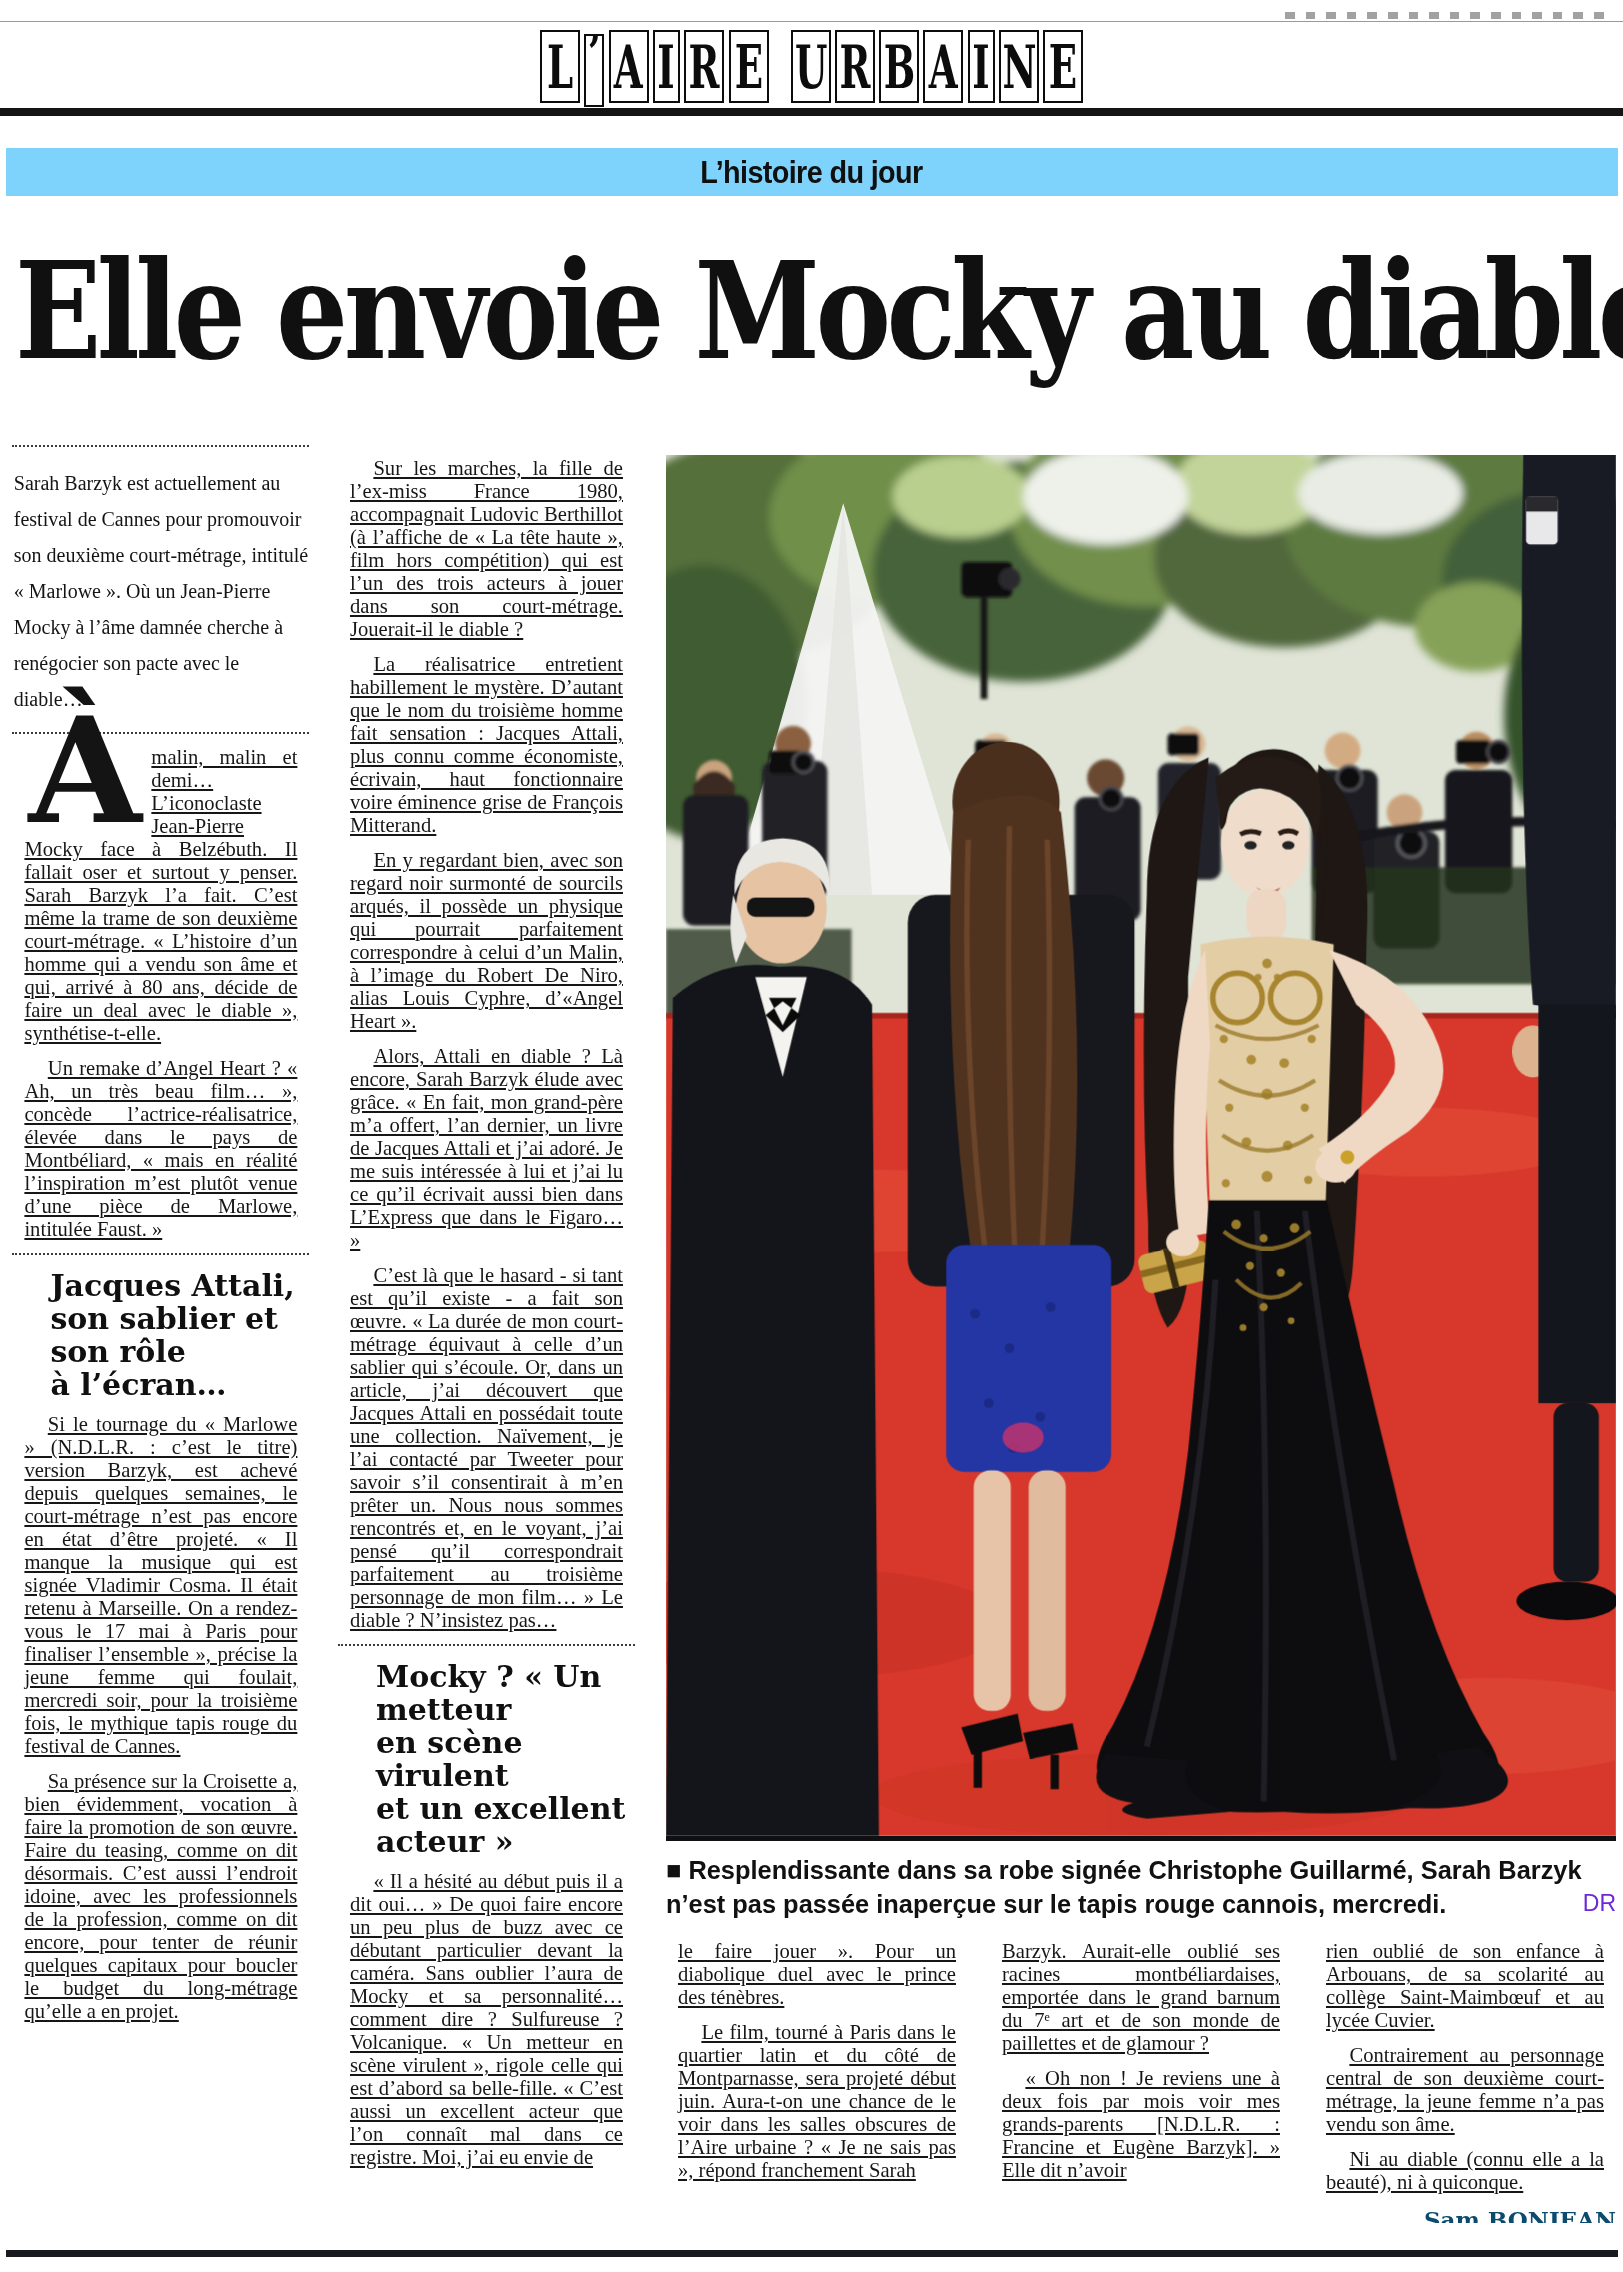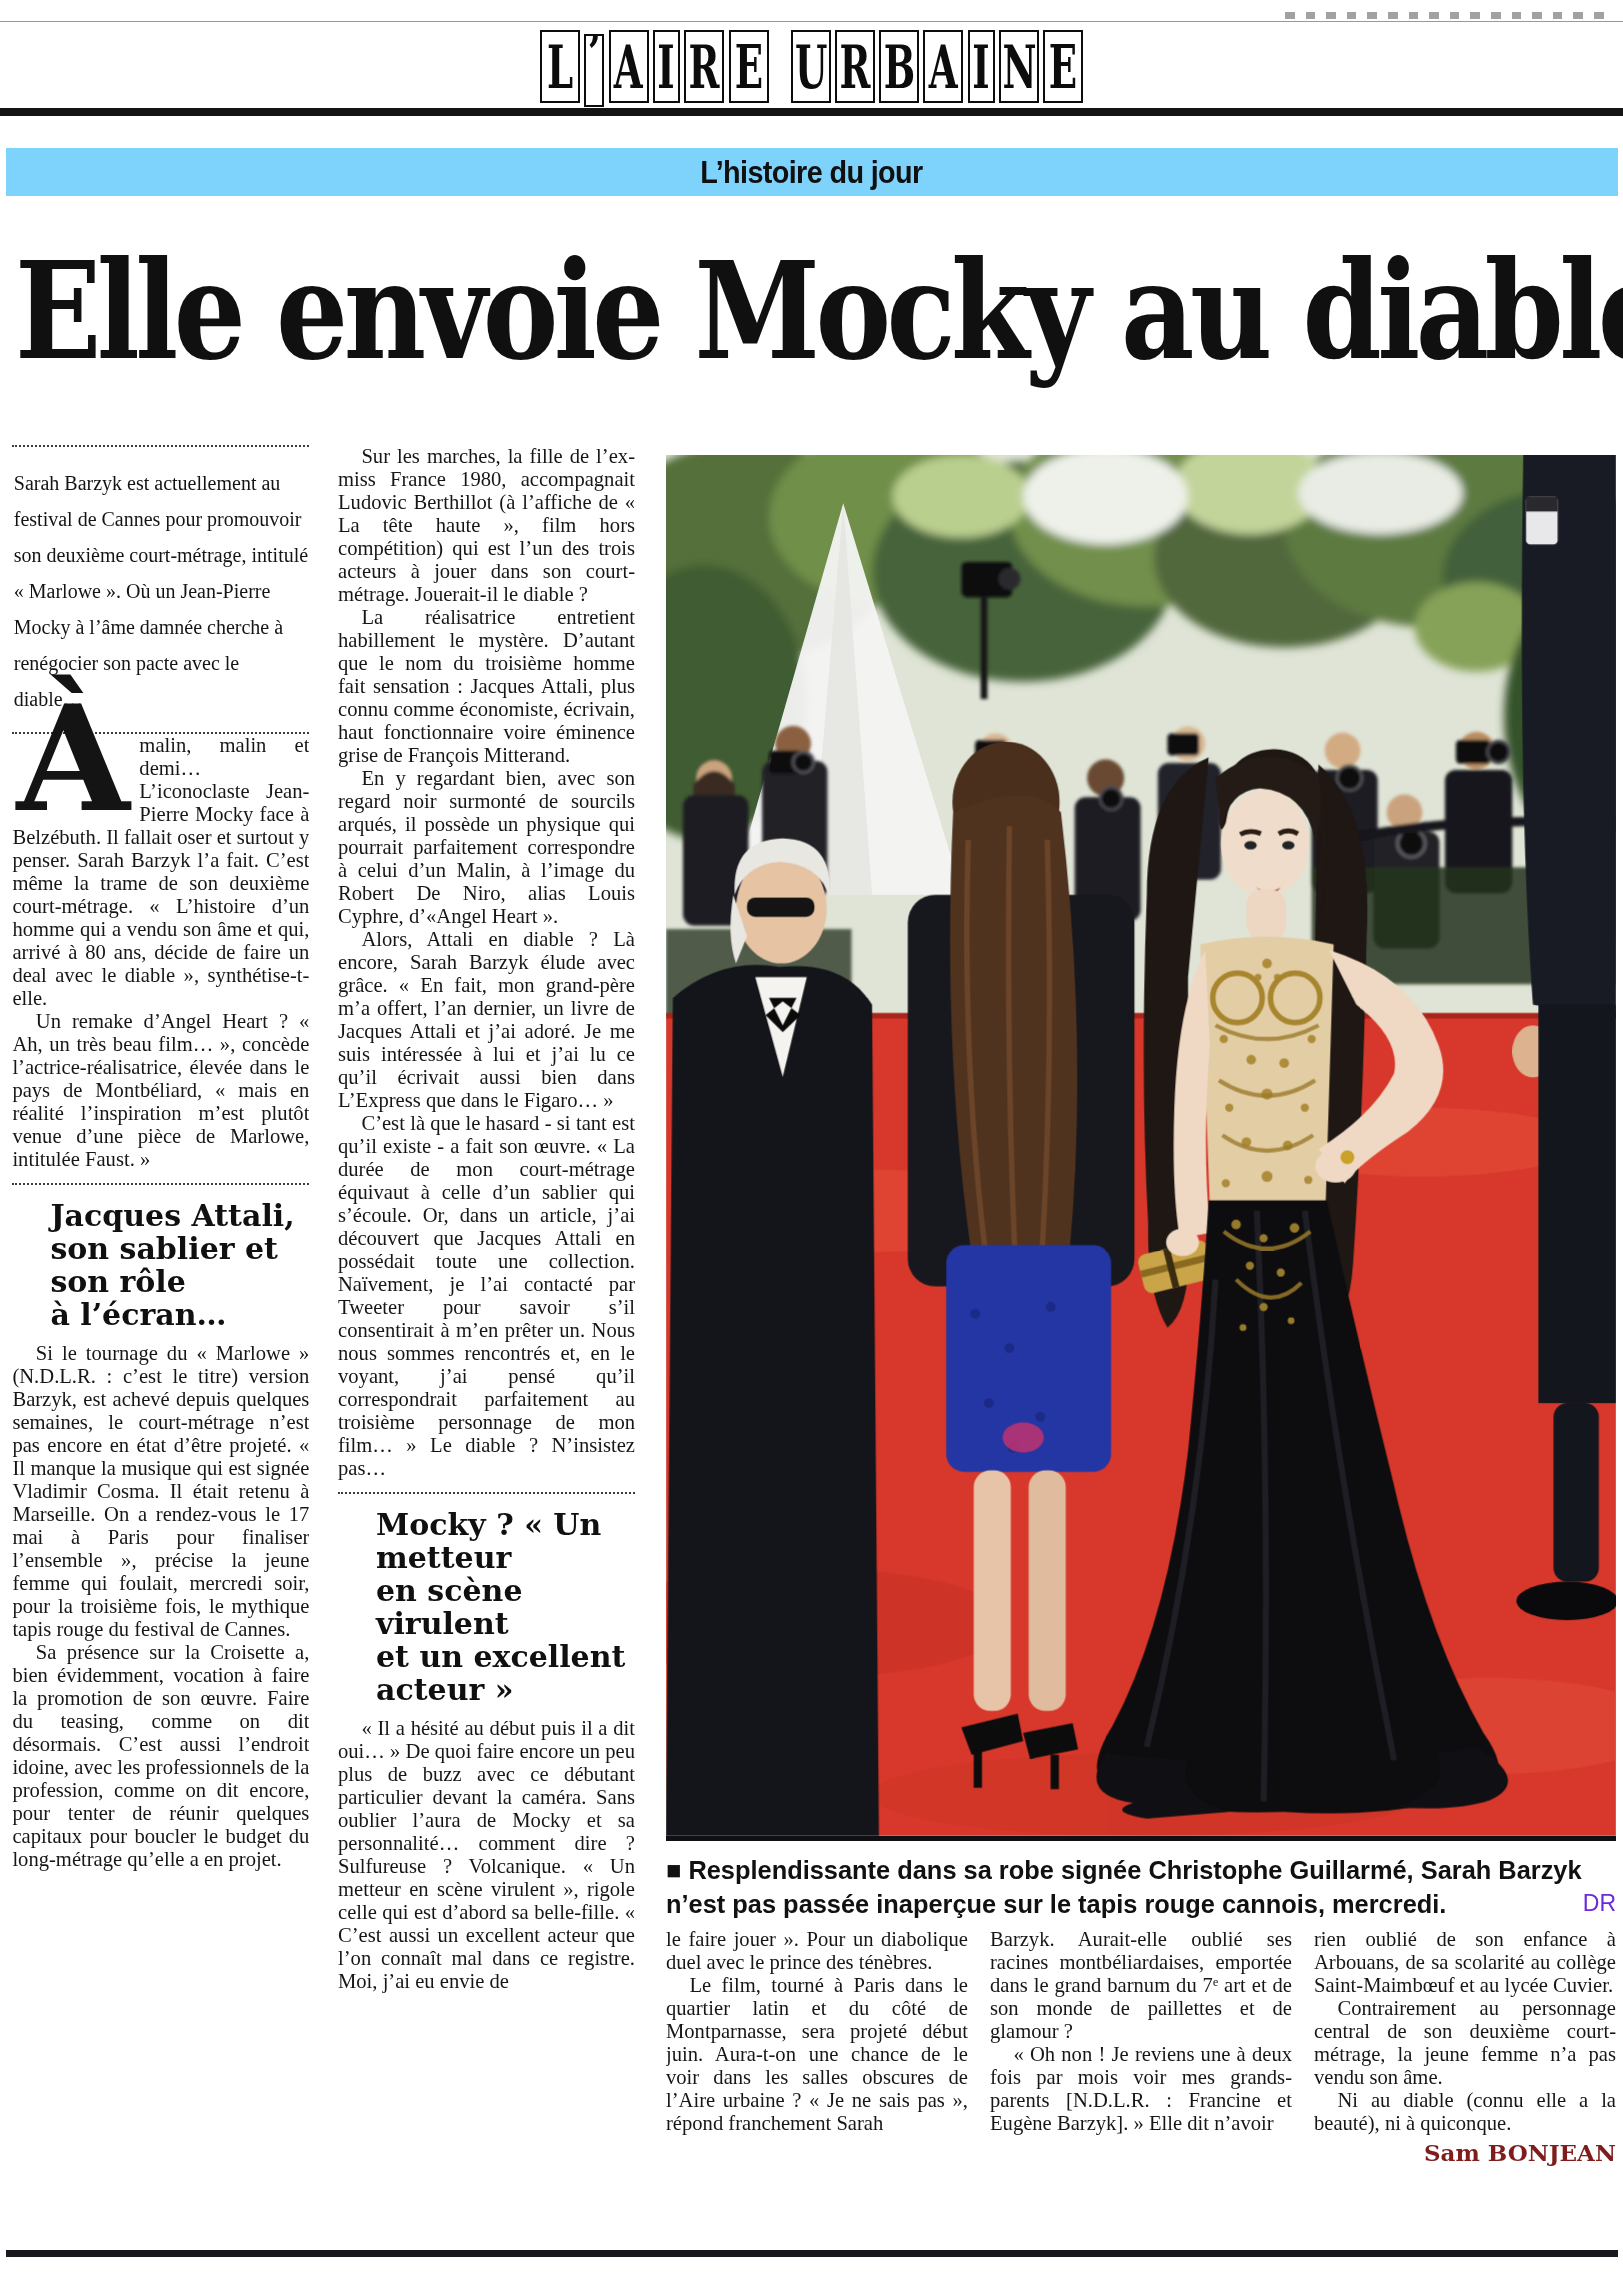--- a/index.html
+++ b/index.html
@@ -41,7 +41,7 @@
   .col2{left:338px;width:297px;}
   .dotted{border-top:2.7px dotted #3c3c3c;height:0;margin:0;}
   .standfirst{font-size:20px;line-height:36px;color:#141414;padding:18px 0 15px 1.4px;}
-  p.body{font-size:20.6px;line-height:23px;text-align:justify;margin:0;color:#161616;}
+  p.body{font-size:20.6px;line-height:23px;text-align:justify;margin:12px;color:#161616;text-decoration:underline;}
   p.body.ind{text-indent:23.4px;}
   .dropcap{float:left;font-family:"DejaVu Serif",serif;font-weight:bold;font-size:146px;
      line-height:110px;height:115px;margin:-30px 9.6px 0 4.1px;color:#141414;}

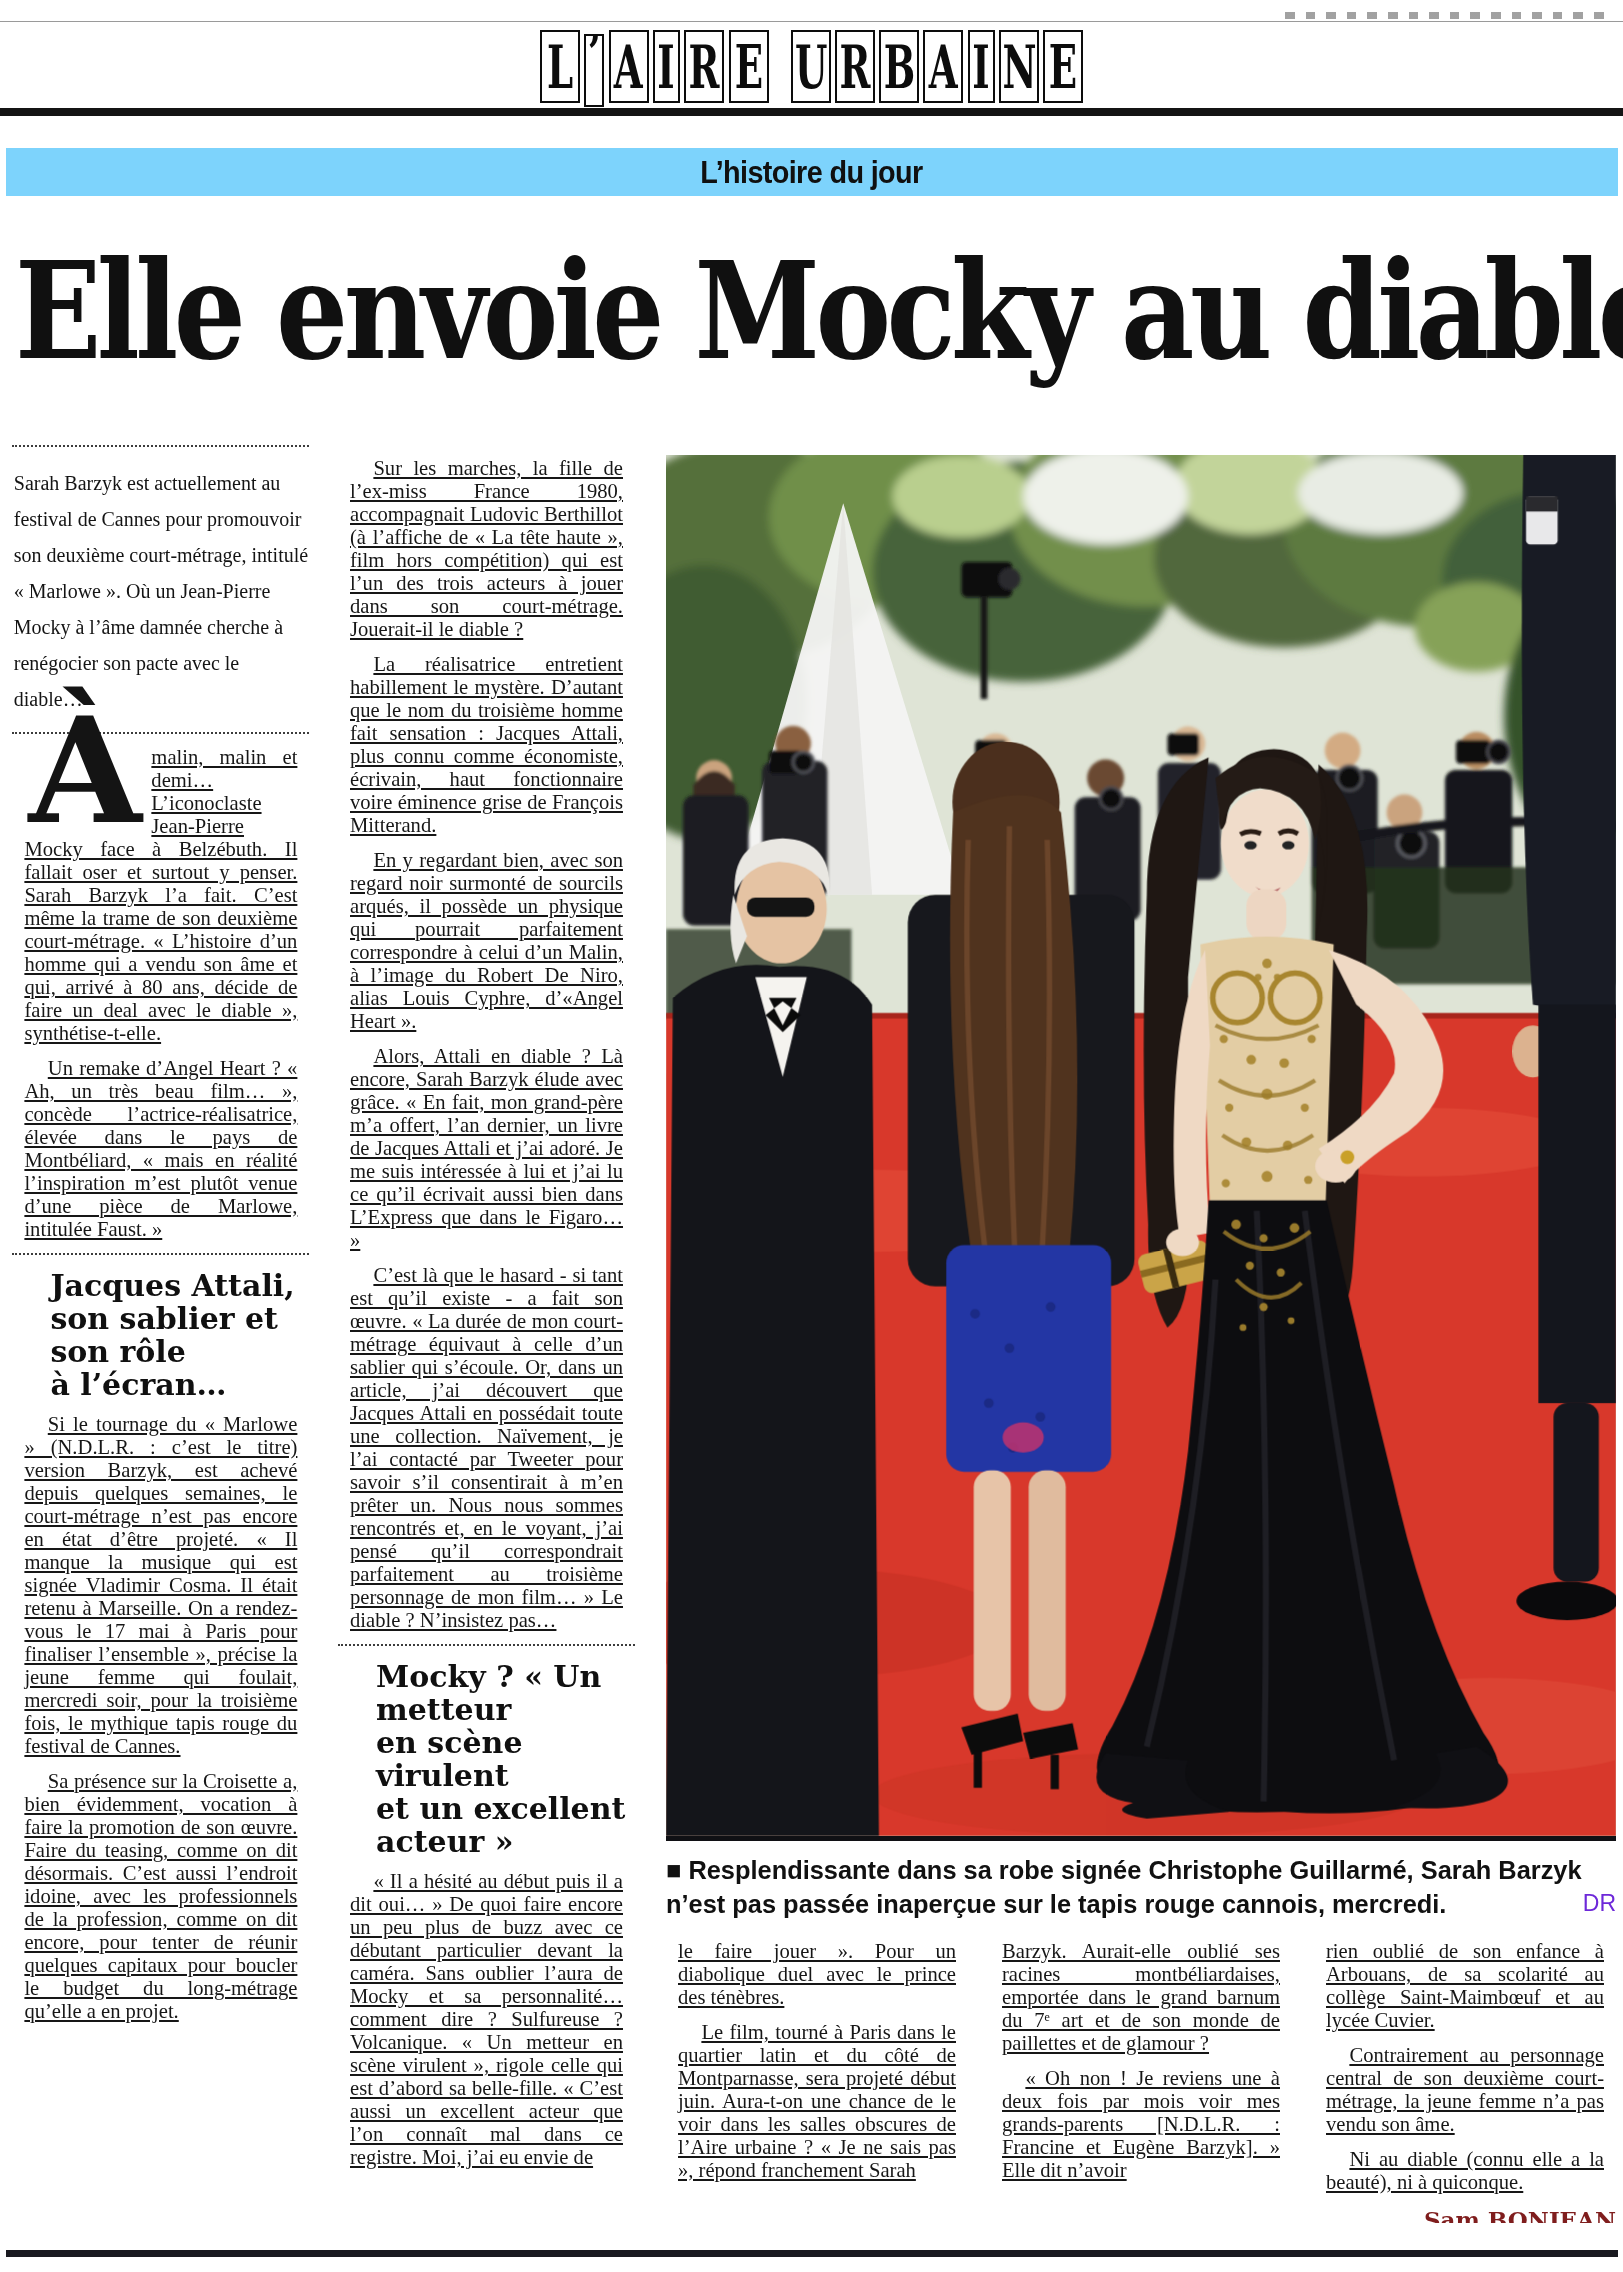--- a/index.html
+++ b/index.html
@@ -63,7 +63,7 @@
   .bcol{position:absolute;top:1928px;width:302px;height:295px;overflow:hidden;}
   .bcolA{left:666px;} .bcolB{left:990px;} .bcolC{left:1314px;}
   .byline{font-family:"DejaVu Serif",serif;font-weight:bold;font-size:23px;text-align:right;
-     margin-top:4.1px;color:#7f1d1d;}
+     margin-top:4.1px;color:#0c4a6e;}
 
   .rule-bottom{position:absolute;left:5.5px;top:2250px;width:1612px;height:6.9px;background:#191920;}
 </style>

